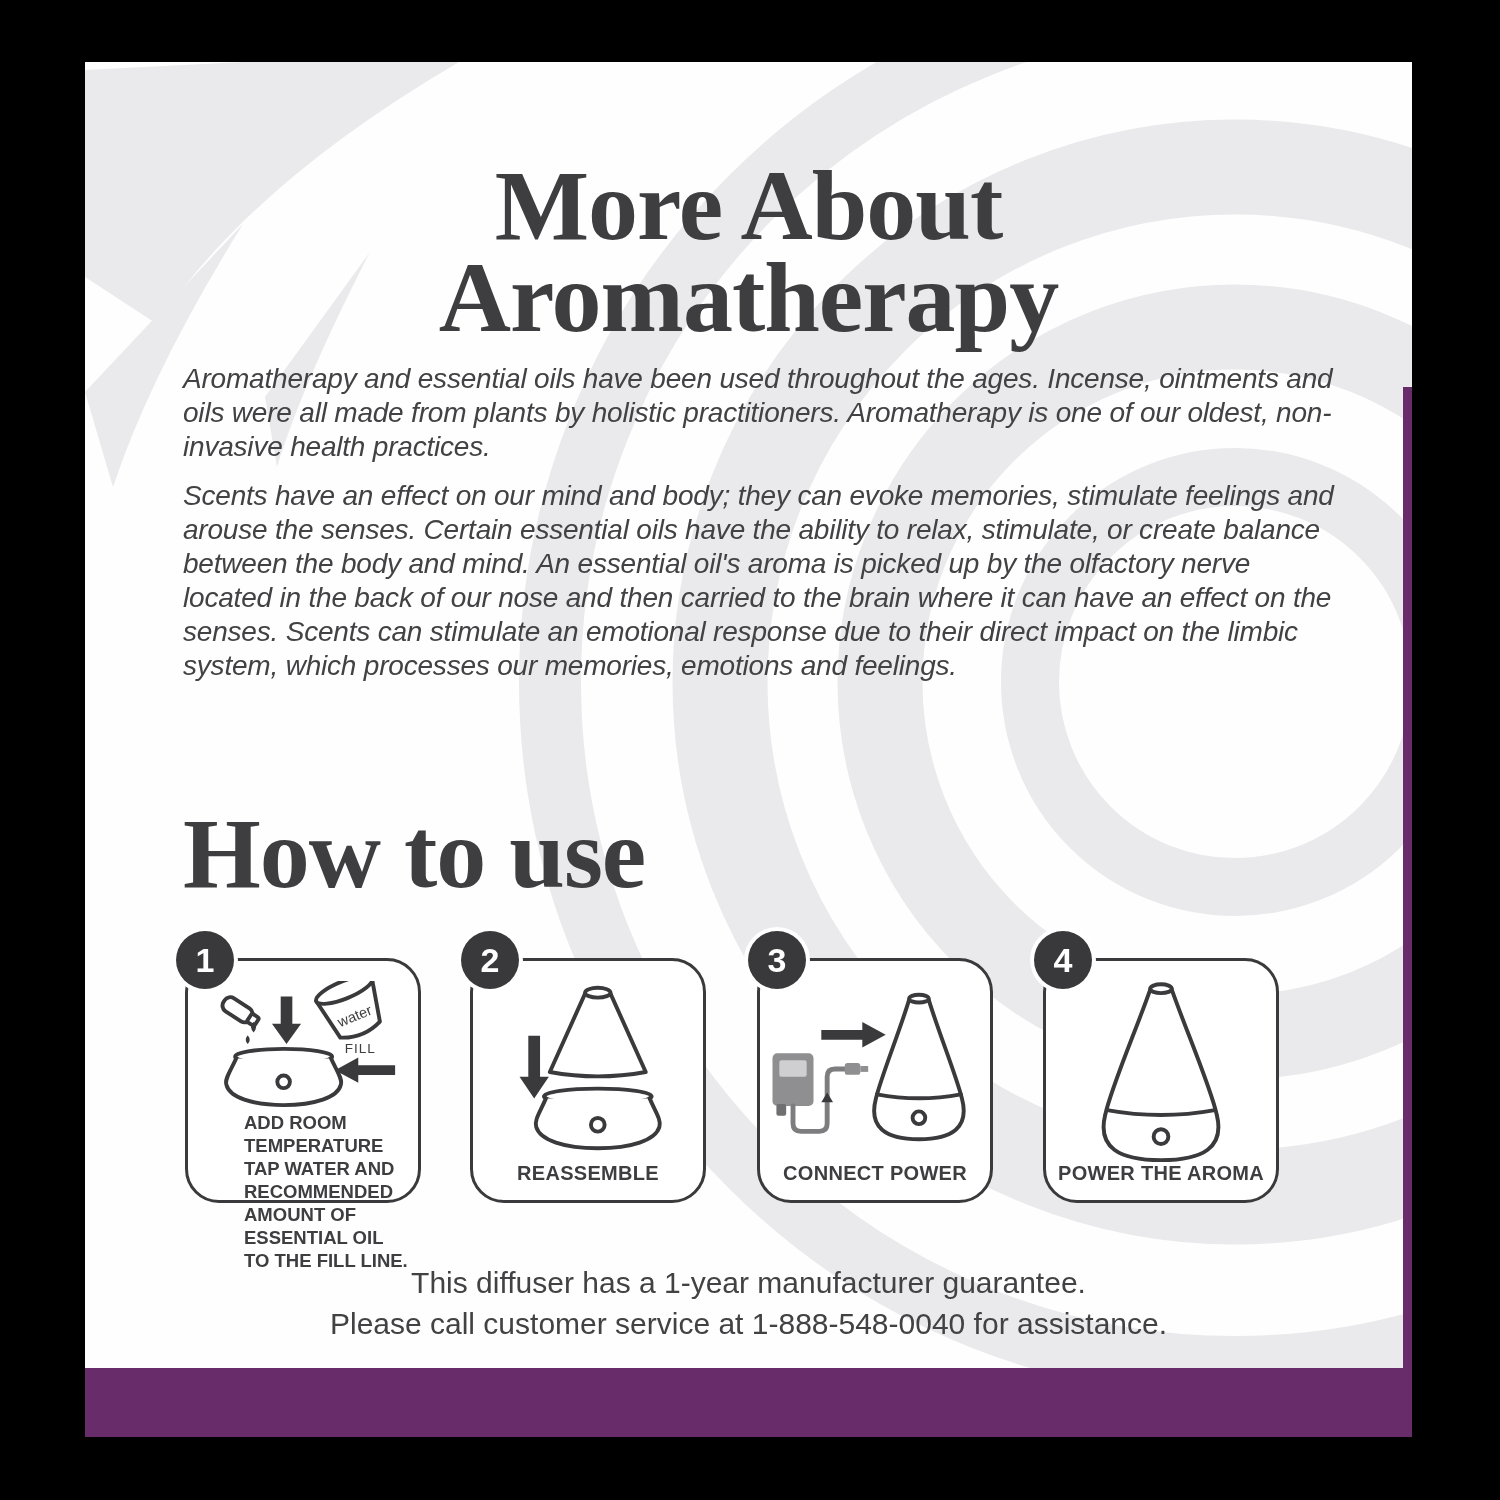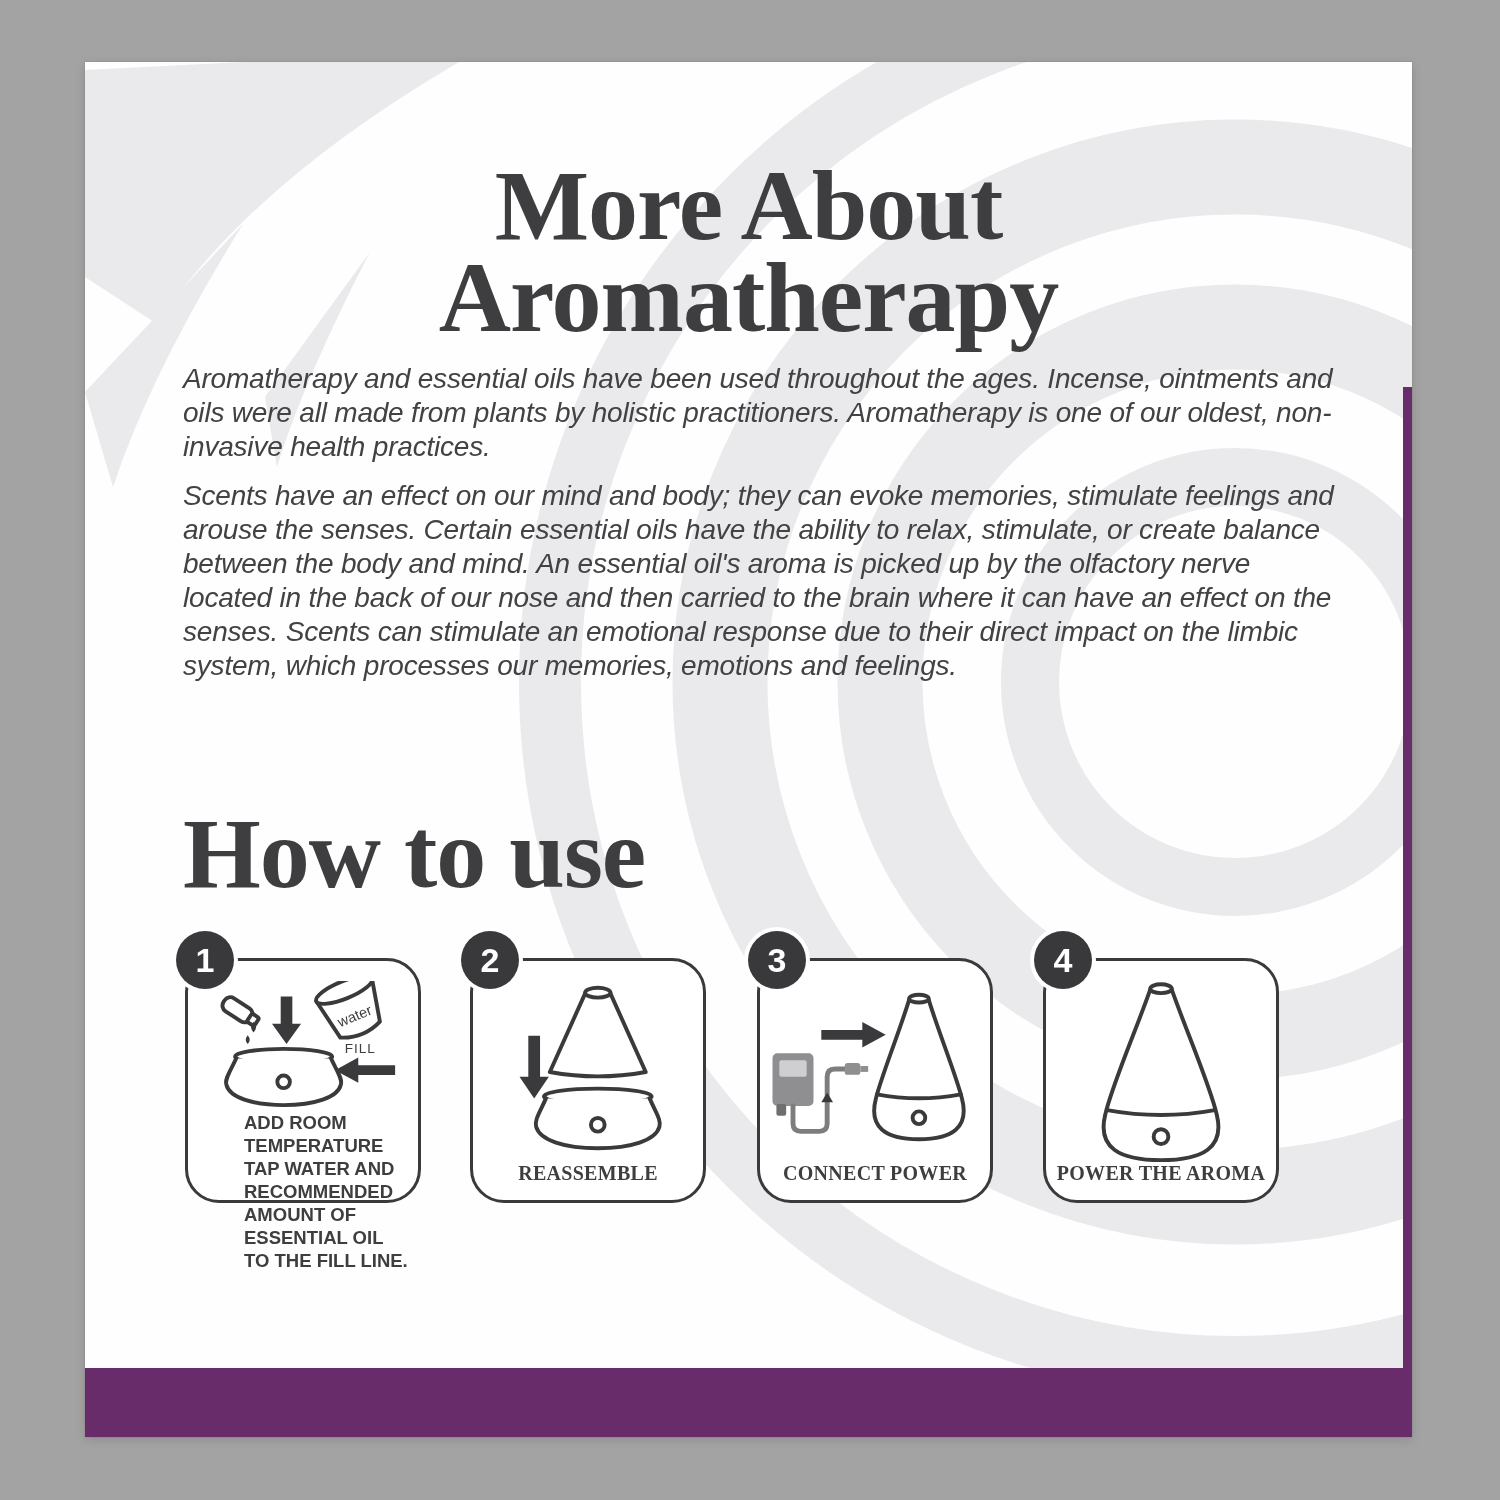--- a/index.html
+++ b/index.html
@@ -3,7 +3,7 @@
 <meta charset="utf-8">
 <style>
   html,body{margin:0;padding:0;background:#ffffff;}
-  .stage{position:relative;width:1500px;height:1500px;background:#a3a3a3;overflow:hidden;
+  .stage{position:relative;width:1500px;height:1500px;background:#000000;overflow:hidden;
          font-family:"Liberation Sans",sans-serif;color:#424244;}
   .panel{position:absolute;left:85px;top:62px;width:1327px;height:1375px;background:#fefefe;
          box-shadow:0 3px 10px rgba(0,0,0,.13),0 0 1px rgba(0,0,0,.25);overflow:hidden;}

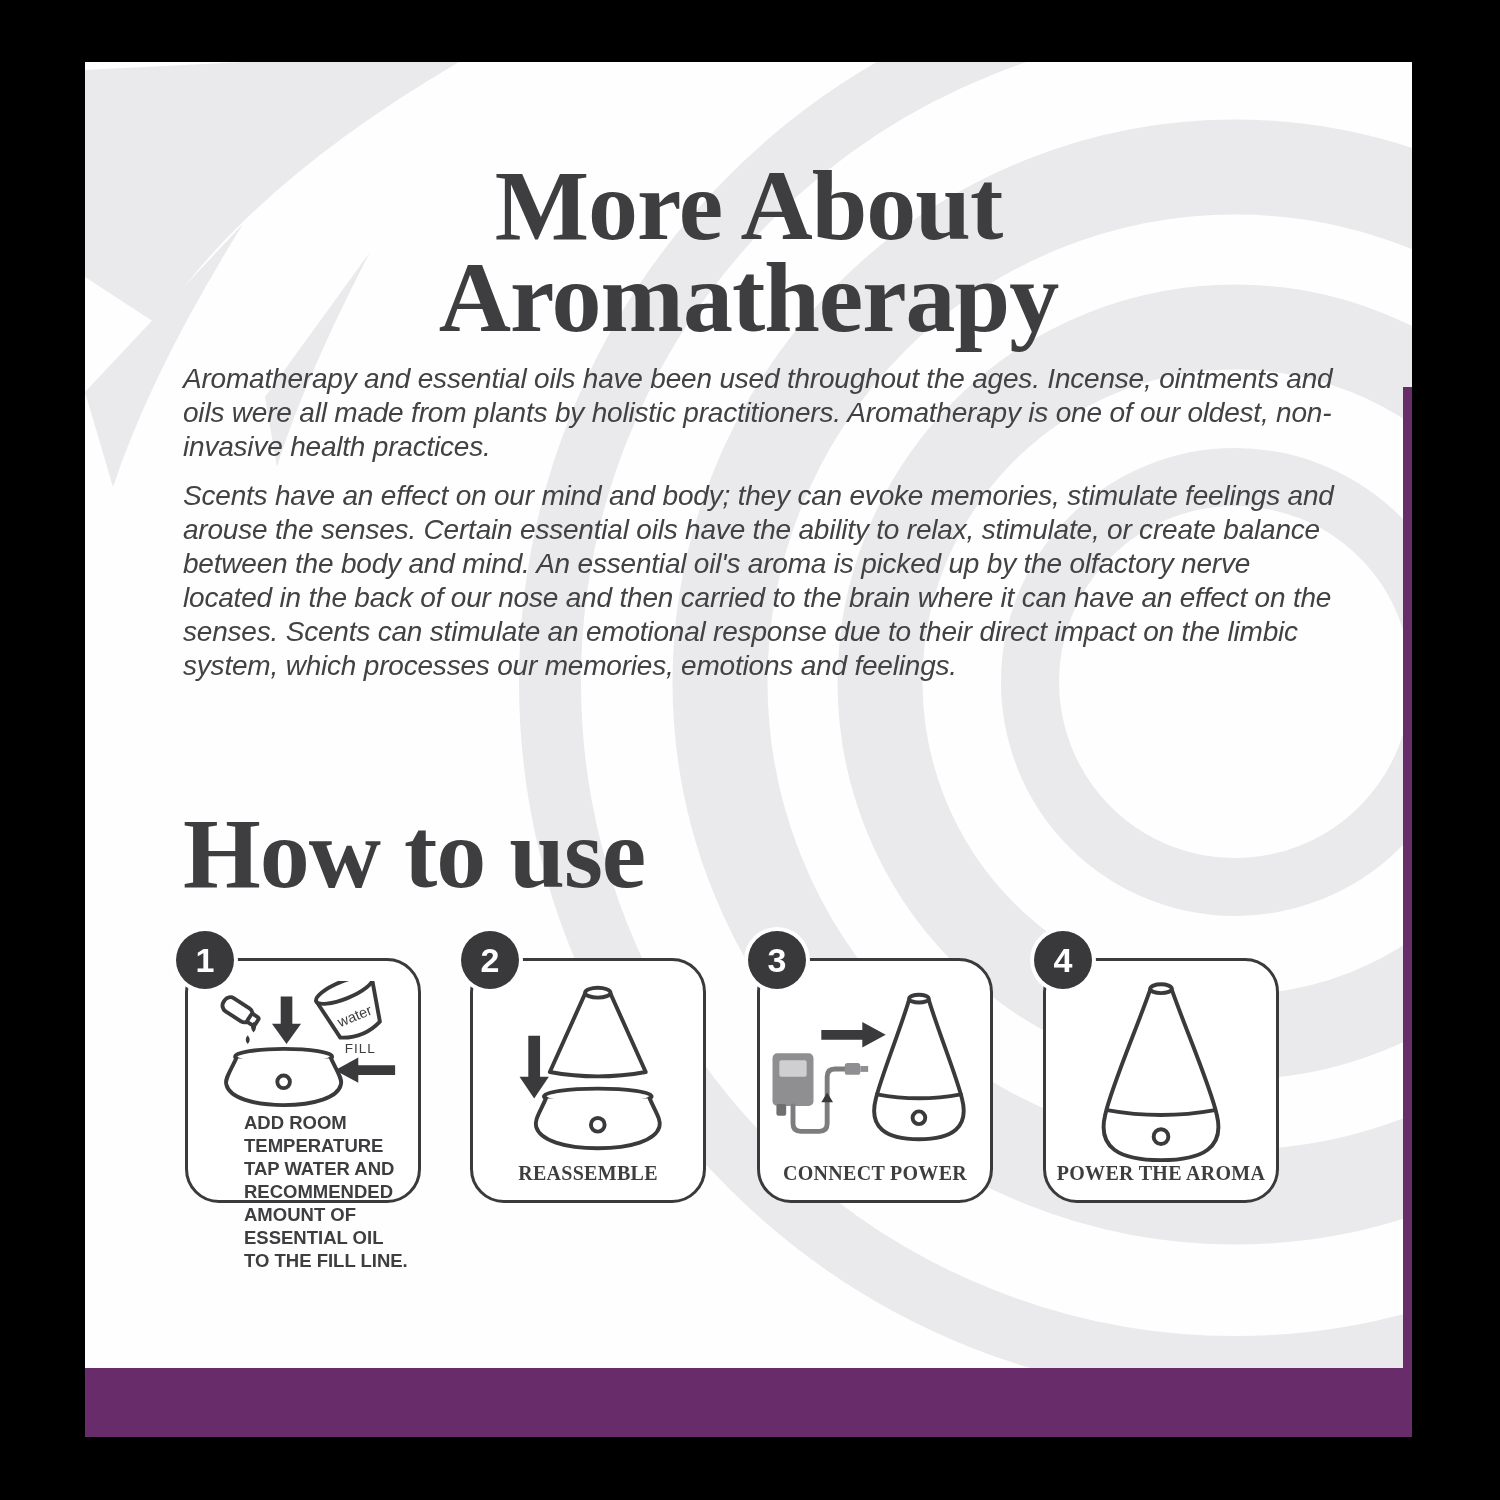--- a/index.html
+++ b/index.html
@@ -26,7 +26,7 @@
   .cap-left{position:absolute;left:16px;right:8px;top:150px;font-weight:bold;font-size:18.5px;
             line-height:23px;color:#3e3e40;text-align:left;margin-left:40px;}
   .cap-center{position:absolute;left:0;right:0;bottom:15px;text-align:center;font-weight:bold;
-              font-size:20px;color:#3e3e40;letter-spacing:.3px;font-family:Liberation Serif, serif;}
+              font-size:20px;color:#3e3e40;letter-spacing:.3px;}
   .guarantee{position:absolute;left:0;top:1200px;width:100%;text-align:center;
              font-size:30px;line-height:41px;color:#424244;}
   svg text{font-family:"Liberation Sans",sans-serif;fill:#3e3e40;}

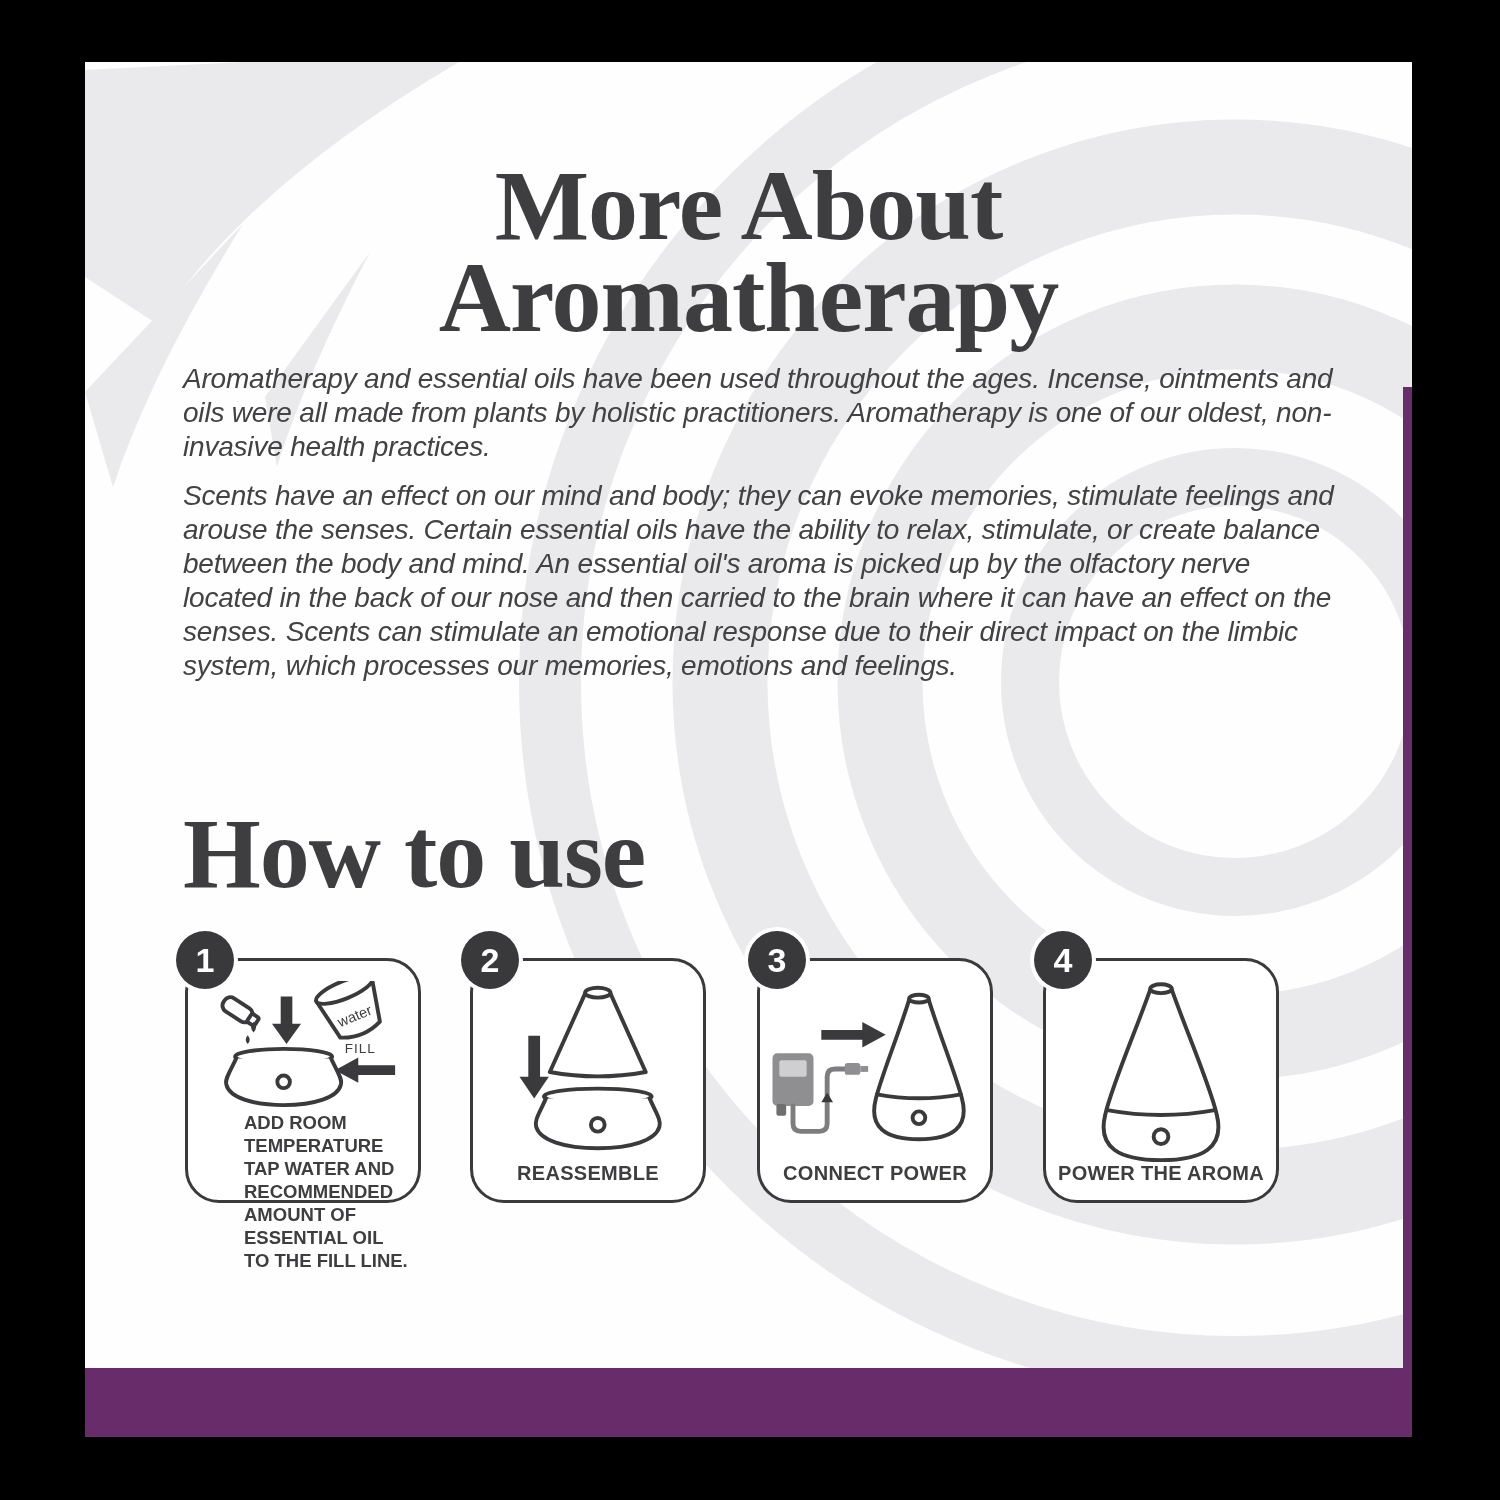--- a/index.html
+++ b/index.html
@@ -139,6 +139,10 @@
       <div class="cap-center">POWER THE AROMA</div>
     </div>
 
+    <div class="guarantee">
+      <div>This diffuser has a 1-year manufacturer guarantee.</div>
+      <div>Please call customer service at 1-888-548-0040 for assistance.</div>
+    </div>
 
     <div class="side-strip" style="background: rgb(104, 44, 106);"></div>
     <div class="bottom-band" style="background: rgb(104, 44, 106);"></div>

